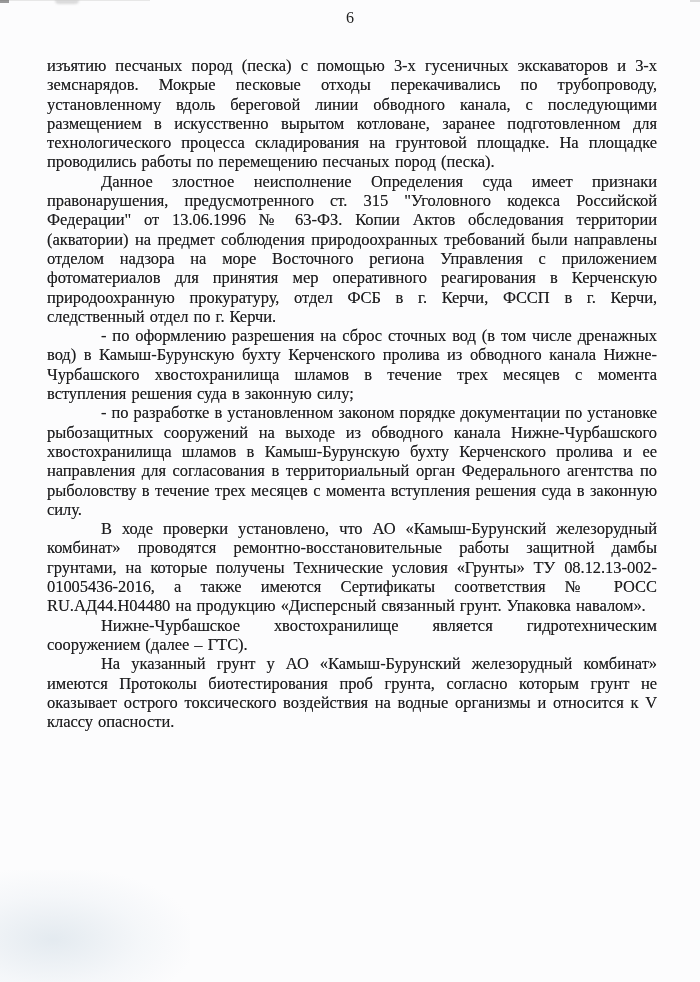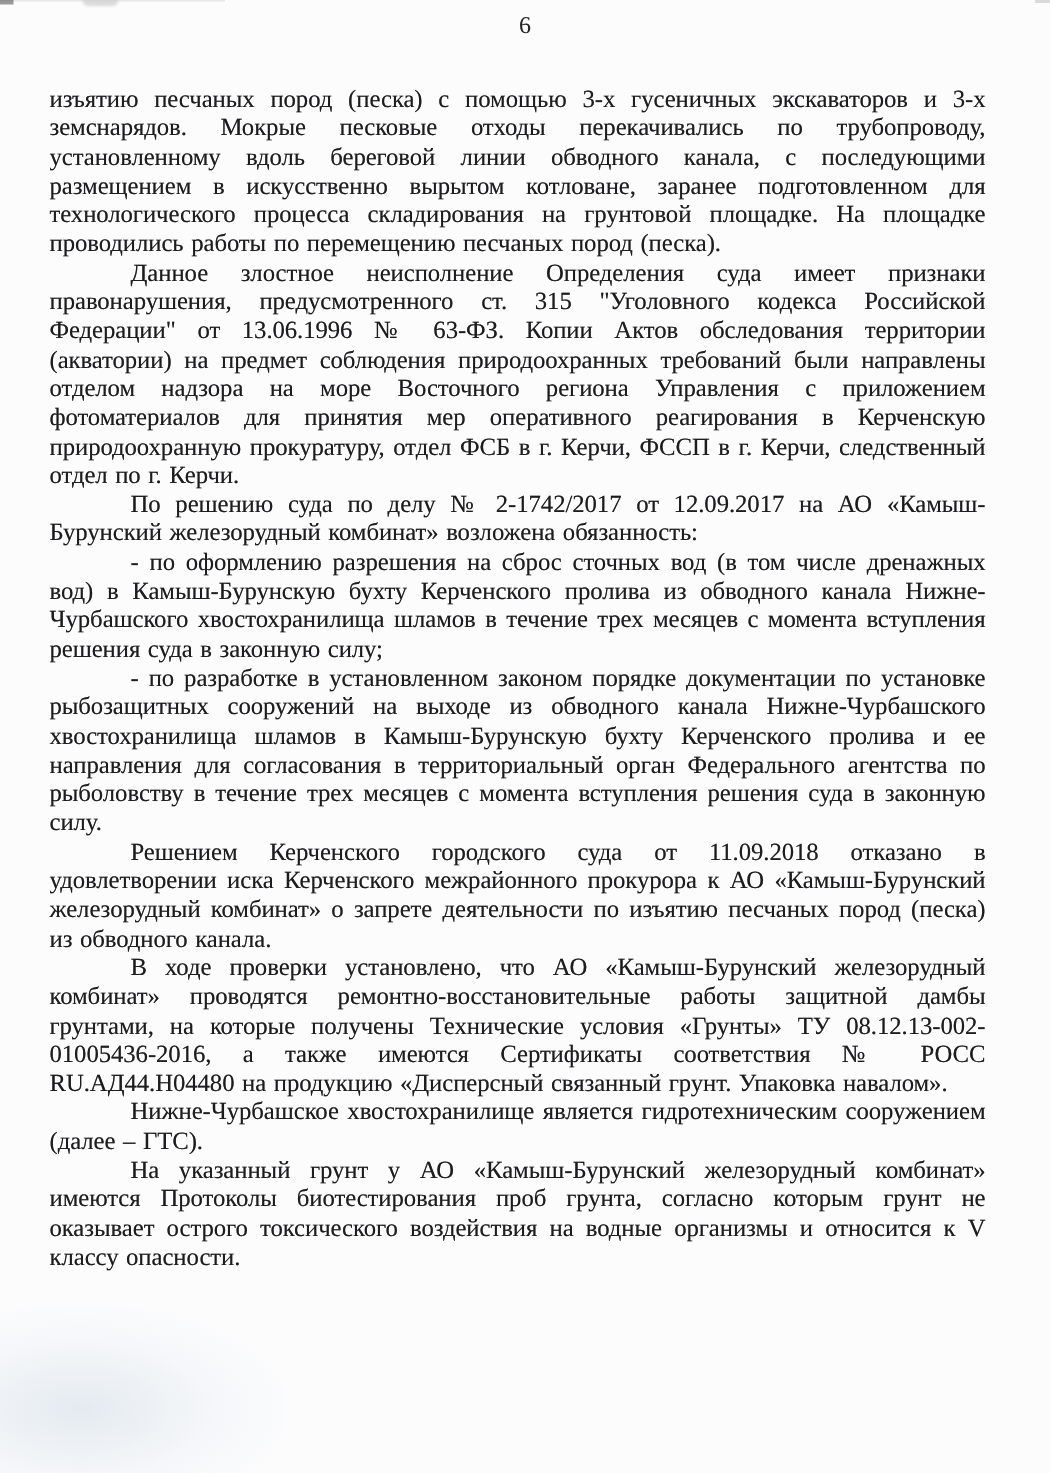--- a/index.html
+++ b/index.html
@@ -40,7 +40,7 @@
   }
   .content {
     position: relative;
-    margin: 30px 43px 0 33px;
+    margin: 30px 43px 0 47px;
     text-shadow: 0 0 .4px rgba(20,20,20,.55); 
   }
   p.para {

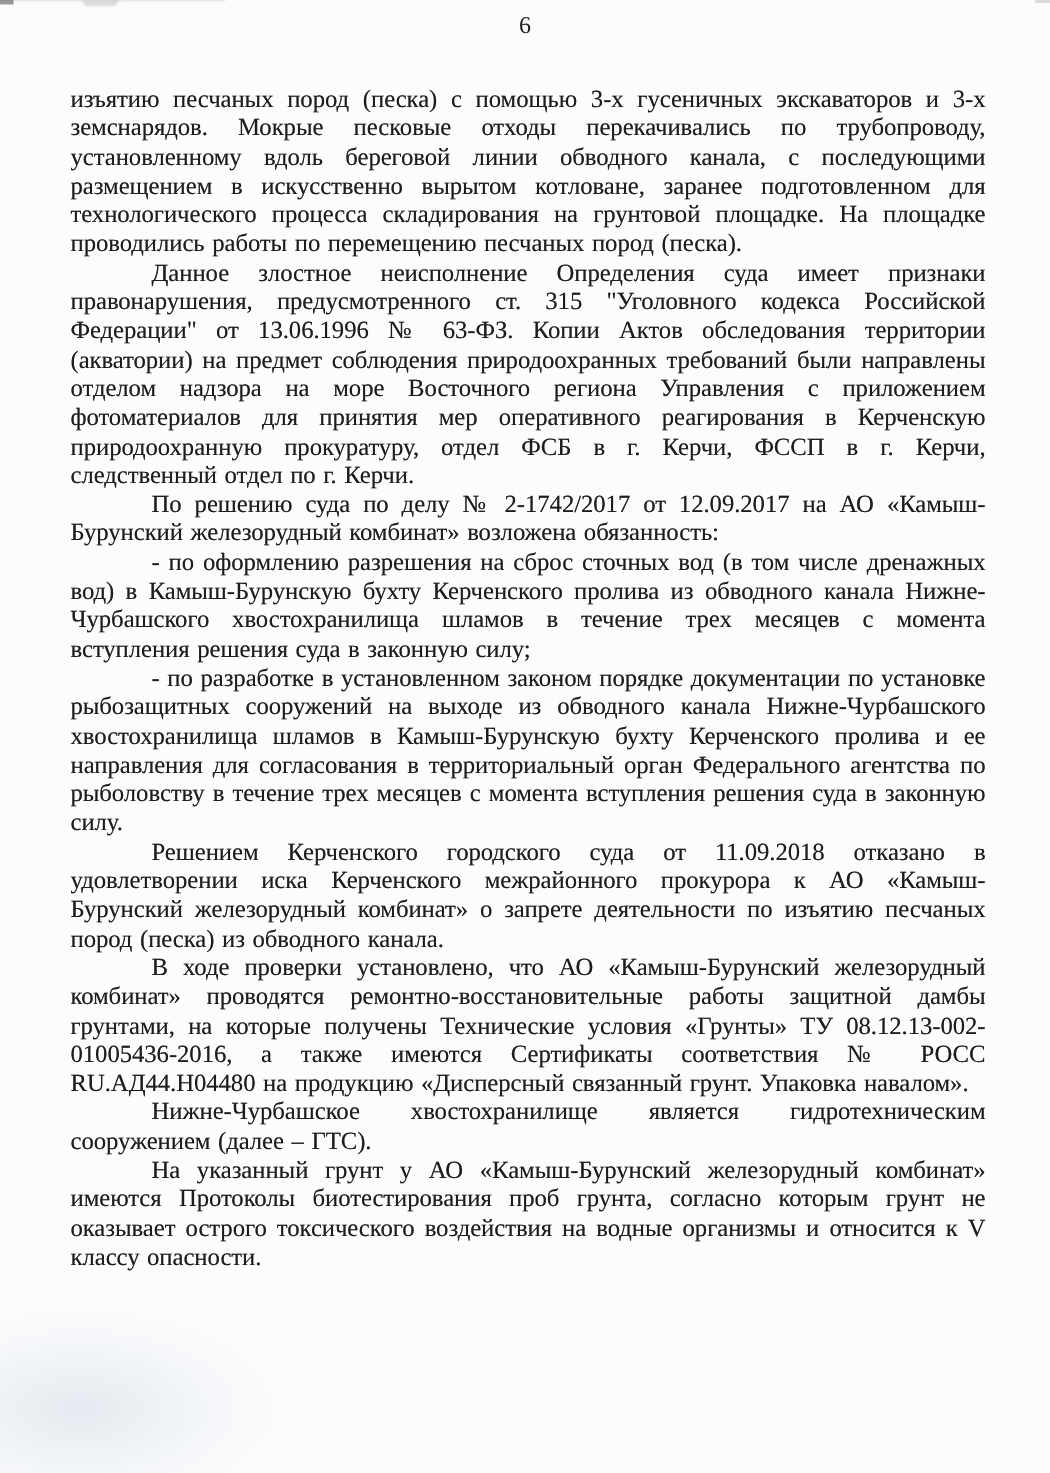--- a/index.html
+++ b/index.html
@@ -69,7 +69,6 @@
   <main class="content">
     <p class="para">изъятию песчаных пород (песка) с помощью 3-х гусеничных экскаваторов и 3-х земснарядов. Мокрые песковые отходы перекачивались по трубопроводу, установленному вдоль береговой линии обводного канала, с последующими размещением в искусственно вырытом котловане, заранее подготовленном для технологического процесса складирования на грунтовой площадке. На площадке проводились работы по перемещению песчаных пород (песка).</p>
     <p class="para indent">Данное злостное неисполнение Определения суда имеет признаки правонарушения, предусмотренного ст. 315 "Уголовного кодекса Российской Федерации" от 13.06.1996 № 63-ФЗ. Копии Актов обследования территории (акватории) на предмет соблюдения природоохранных требований были направлены отделом надзора на море Восточного региона Управления с приложением фотоматериалов для принятия мер оперативного реагирования в Керченскую природоохранную прокуратуру, отдел ФСБ в г. Керчи, ФССП в г. Керчи, следственный отдел по г. Керчи.</p>
-    <p class="para indent">По решению суда по делу № 2-1742/2017 от 12.09.2017 на АО «Камыш-Бурунский железорудный комбинат» возложена обязанность:</p>
     <p class="para indent">- по оформлению разрешения на сброс сточных вод (в том числе дренажных вод) в Камыш-Бурунскую бухту Керченского пролива из обводного канала Нижне-Чурбашского хвостохранилища шламов в течение трех месяцев с момента вступления решения суда в законную силу;</p>
     <p class="para indent">- по разработке в установленном законом порядке документации по установке рыбозащитных сооружений на выходе из обводного канала Нижне-Чурбашского хвостохранилища шламов в Камыш-Бурунскую бухту Керченского пролива и ее направления для согласования в территориальный орган Федерального агентства по рыболовству в течение трех месяцев с момента вступления решения суда в законную силу.</p>
     <p class="para indent">Решением Керченского городского суда от 11.09.2018 отказано в удовлетворении иска Керченского межрайонного прокурора к АО «Камыш-Бурунский железорудный комбинат» о запрете деятельности по изъятию песчаных пород (песка) из обводного канала.</p>

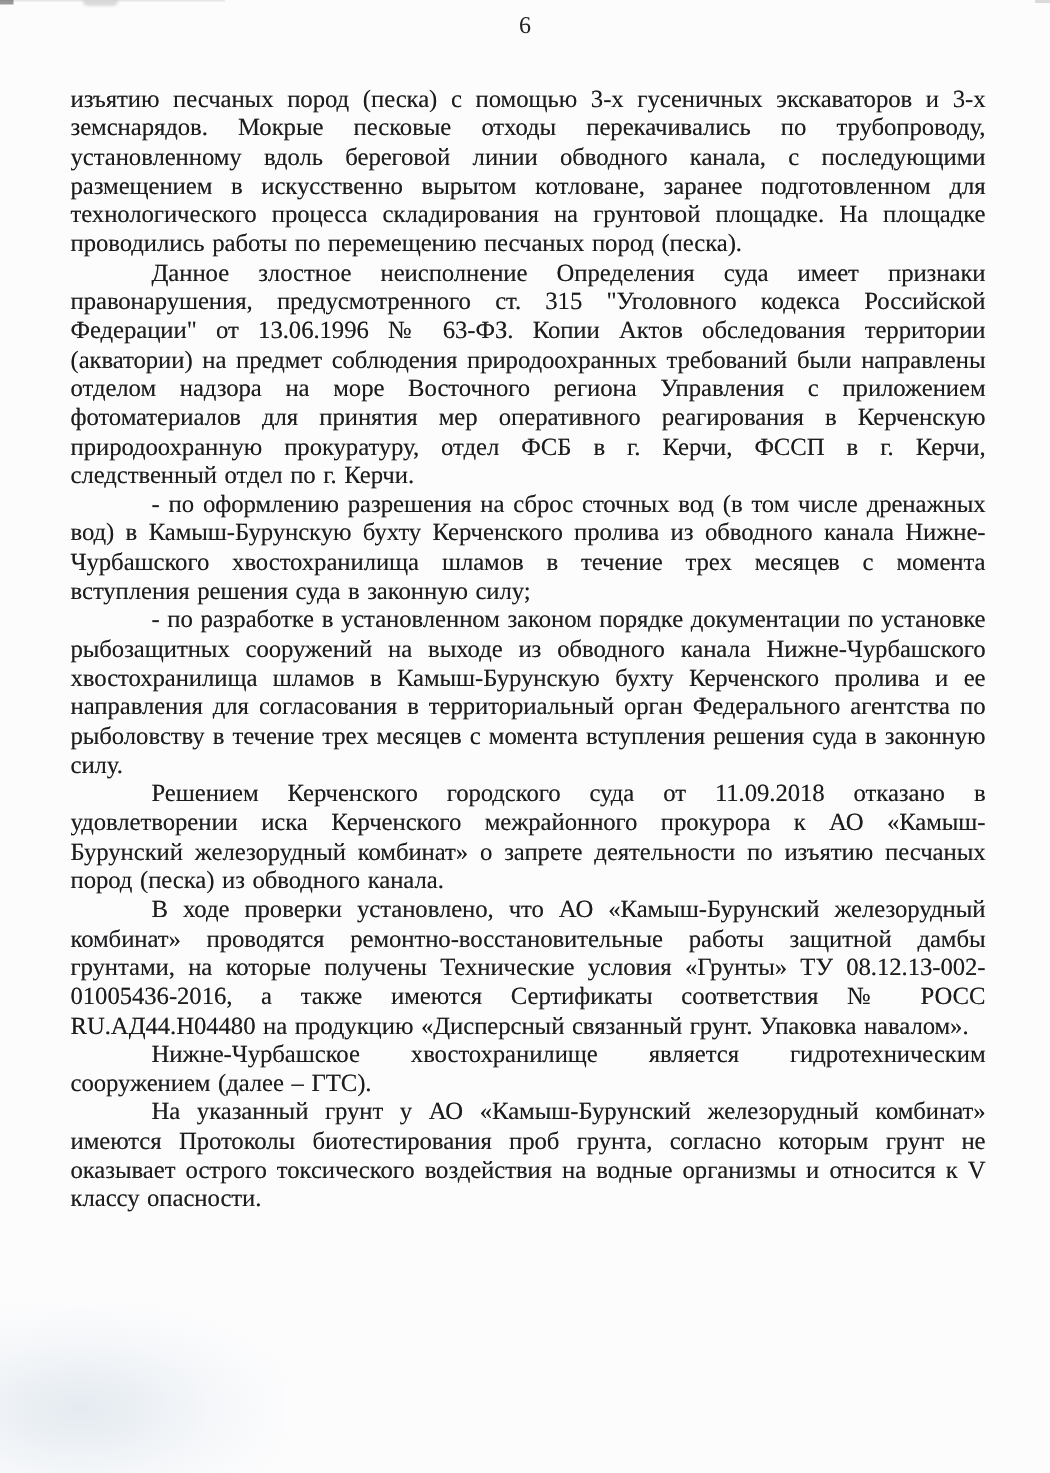--- a/index.html
+++ b/index.html
@@ -71,7 +71,6 @@
     <p class="para indent">Данное злостное неисполнение Определения суда имеет признаки правонарушения, предусмотренного ст. 315 "Уголовного кодекса Российской Федерации" от 13.06.1996 № 63-ФЗ. Копии Актов обследования территории (акватории) на предмет соблюдения природоохранных требований были направлены отделом надзора на море Восточного региона Управления с приложением фотоматериалов для принятия мер оперативного реагирования в Керченскую природоохранную прокуратуру, отдел ФСБ в г. Керчи, ФССП в г. Керчи, следственный отдел по г. Керчи.</p>
     <p class="para indent">- по оформлению разрешения на сброс сточных вод (в том числе дренажных вод) в Камыш-Бурунскую бухту Керченского пролива из обводного канала Нижне-Чурбашского хвостохранилища шламов в течение трех месяцев с момента вступления решения суда в законную силу;</p>
     <p class="para indent">- по разработке в установленном законом порядке документации по установке рыбозащитных сооружений на выходе из обводного канала Нижне-Чурбашского хвостохранилища шламов в Камыш-Бурунскую бухту Керченского пролива и ее направления для согласования в территориальный орган Федерального агентства по рыболовству в течение трех месяцев с момента вступления решения суда в законную силу.</p>
-    <p class="para indent">Решением Керченского городского суда от 11.09.2018 отказано в удовлетворении иска Керченского межрайонного прокурора к АО «Камыш-Бурунский железорудный комбинат» о запрете деятельности по изъятию песчаных пород (песка) из обводного канала.</p>
     <p class="para indent">В ходе проверки установлено, что АО «Камыш-Бурунский железорудный комбинат» проводятся ремонтно-восстановительные работы защитной дамбы грунтами, на которые получены Технические условия «Грунты» ТУ 08.12.13-002-01005436-2016, а также имеются Сертификаты соответствия № РОСС RU.АД44.Н04480 на продукцию «Дисперсный связанный грунт. Упаковка навалом».</p>
     <p class="para indent">Нижне-Чурбашское хвостохранилище является гидротехническим сооружением (далее – ГТС).</p>
     <p class="para indent">На указанный грунт у АО «Камыш-Бурунский железорудный комбинат» имеются Протоколы биотестирования проб грунта, согласно которым грунт не оказывает острого токсического воздействия на водные организмы и относится к V классу опасности.</p>

